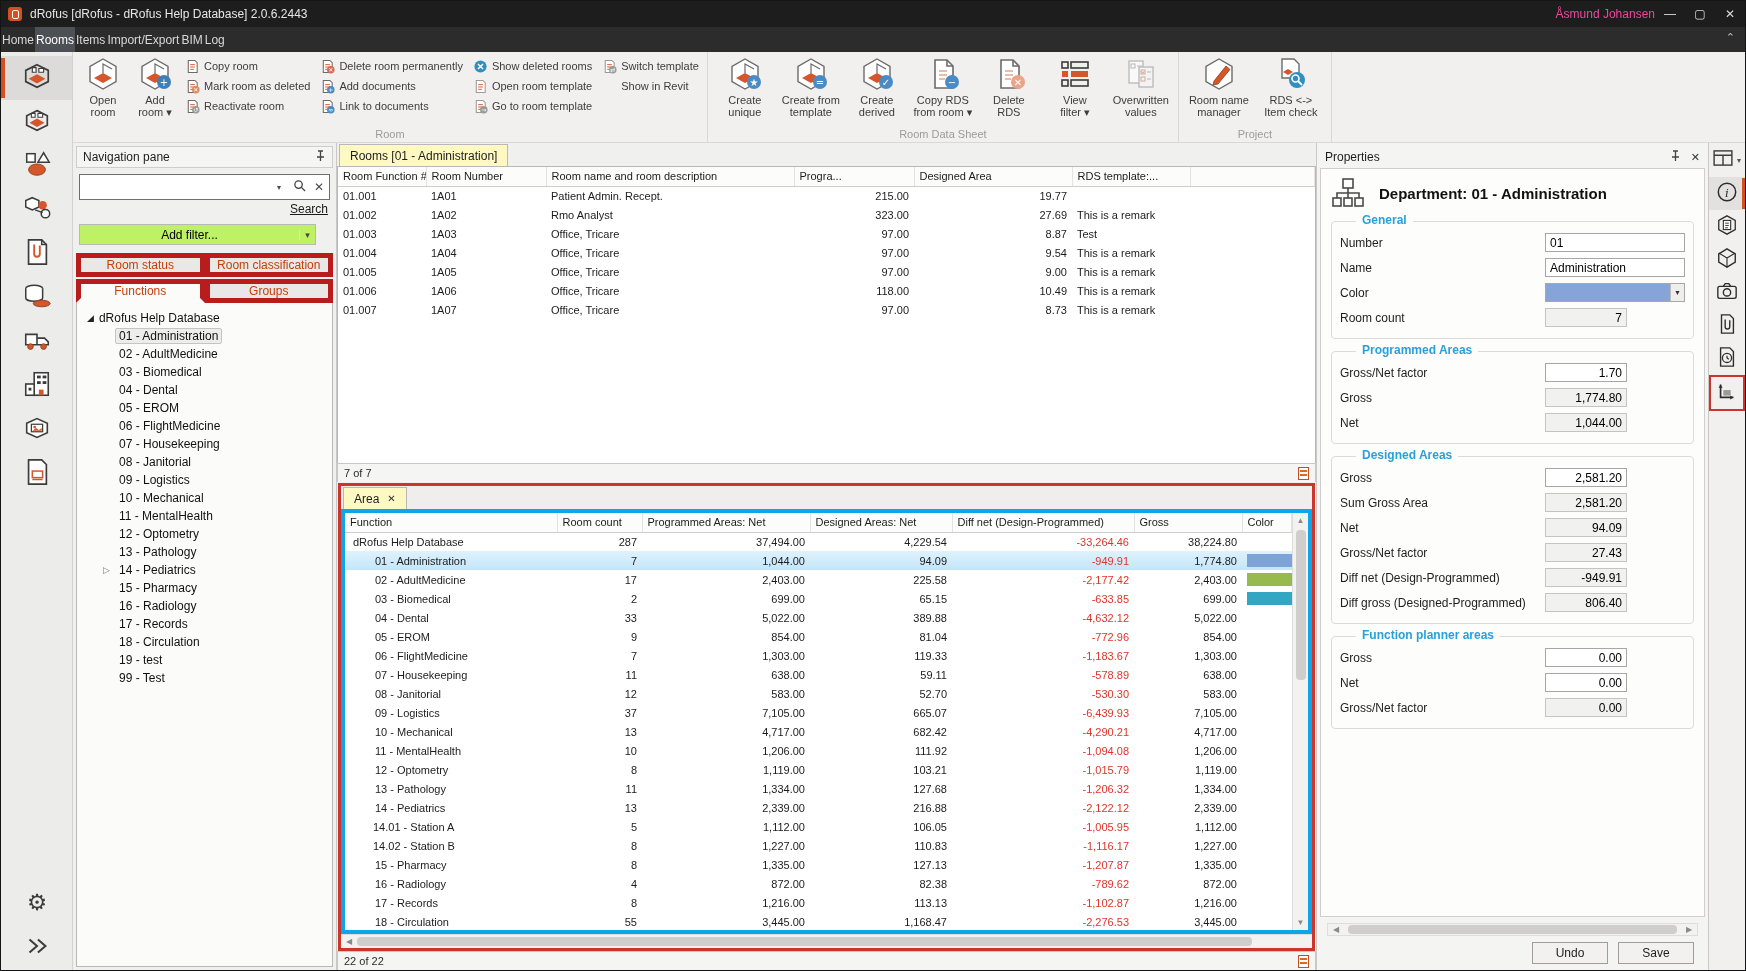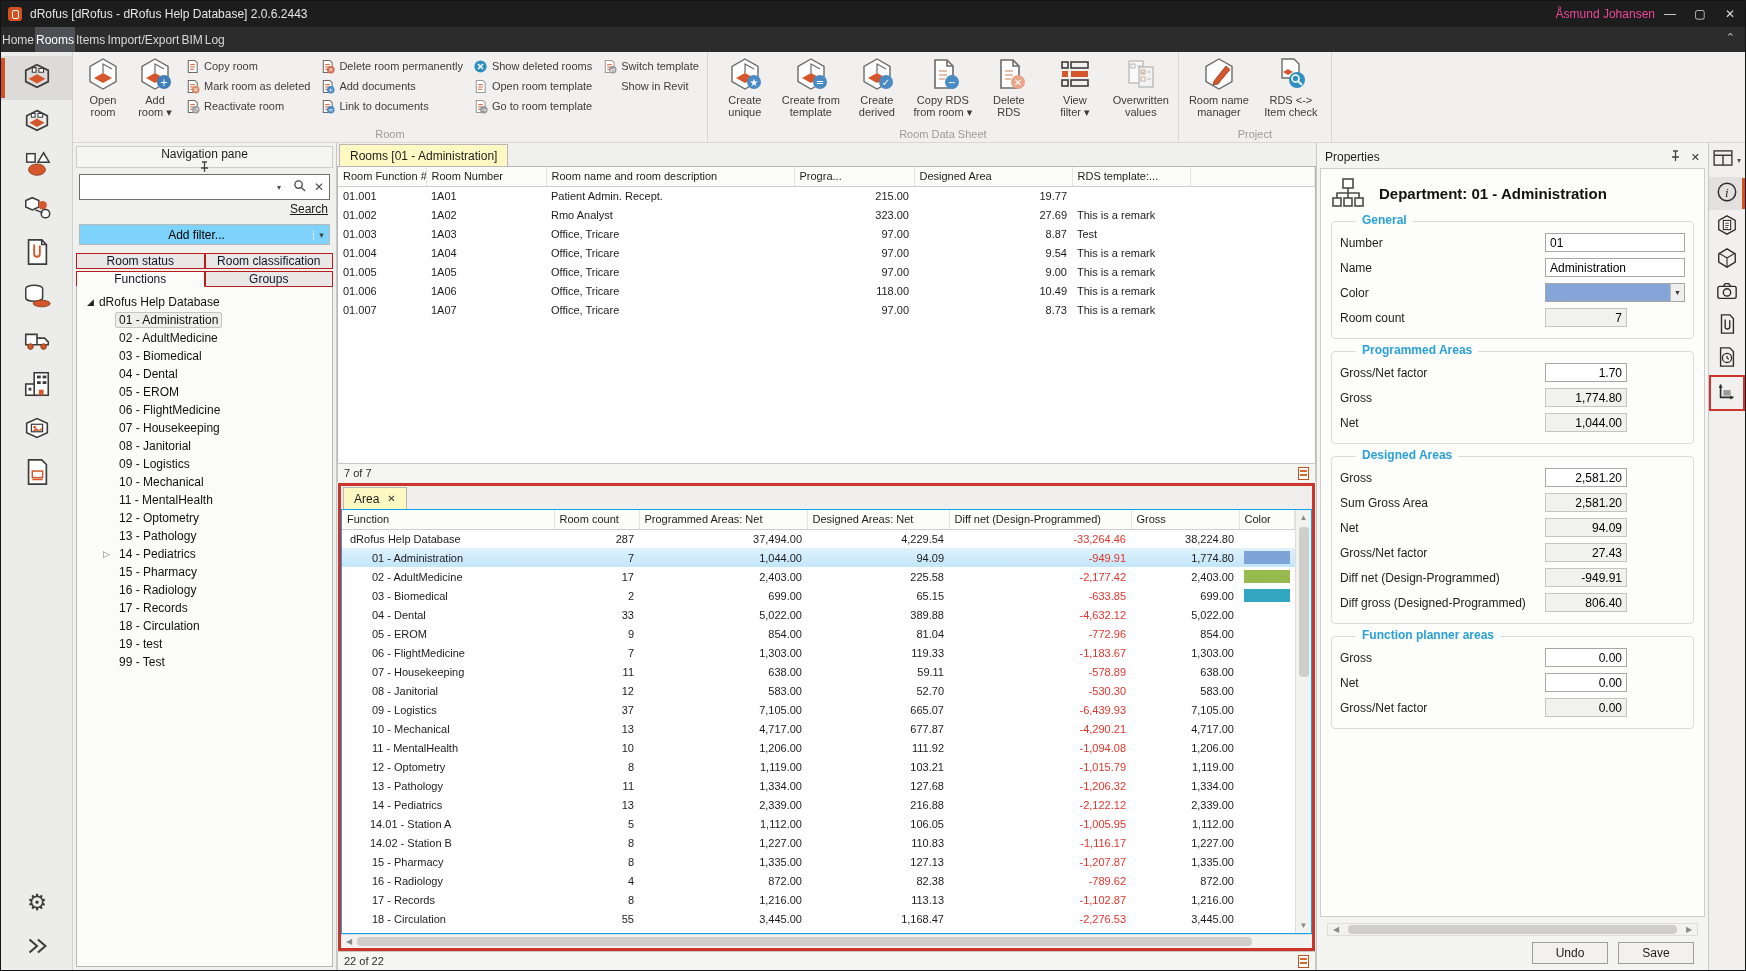--- a/index.html
+++ b/index.html
@@ -46,7 +46,7 @@
   
   .content{flex:1;display:flex;min-height:0;}
   .nav-pane{width:264px;background:#f0f0ef;border-right:1px solid #c9c8c6;display:flex;flex-direction:column;font-size:12px;flex:none;}
-  .pane-hdr{height:22px;background:#f5f5f4;border:1px solid #cfcecc;display:flex;align-items:center;padding:0 6px;color:#1d1d1d;margin:3px 3px 0 3px;flex-direction:column;}
+  .pane-hdr{height:22px;background:#f5f5f4;border:1px solid #cfcecc;display:flex;align-items:center;padding:0 6px;color:#1d1d1d;margin:3px 3px 0 3px;}
   .pane-hdr .ph-title{flex:1;}
   .searchrow{margin:6px 6px 0 6px;height:26px;background:#fff;border:1px solid #6e6e6e;display:flex;align-items:center;}
   .searchrow input{flex:1;border:none;outline:none;font-size:12px;padding:0 6px;min-width:0;}

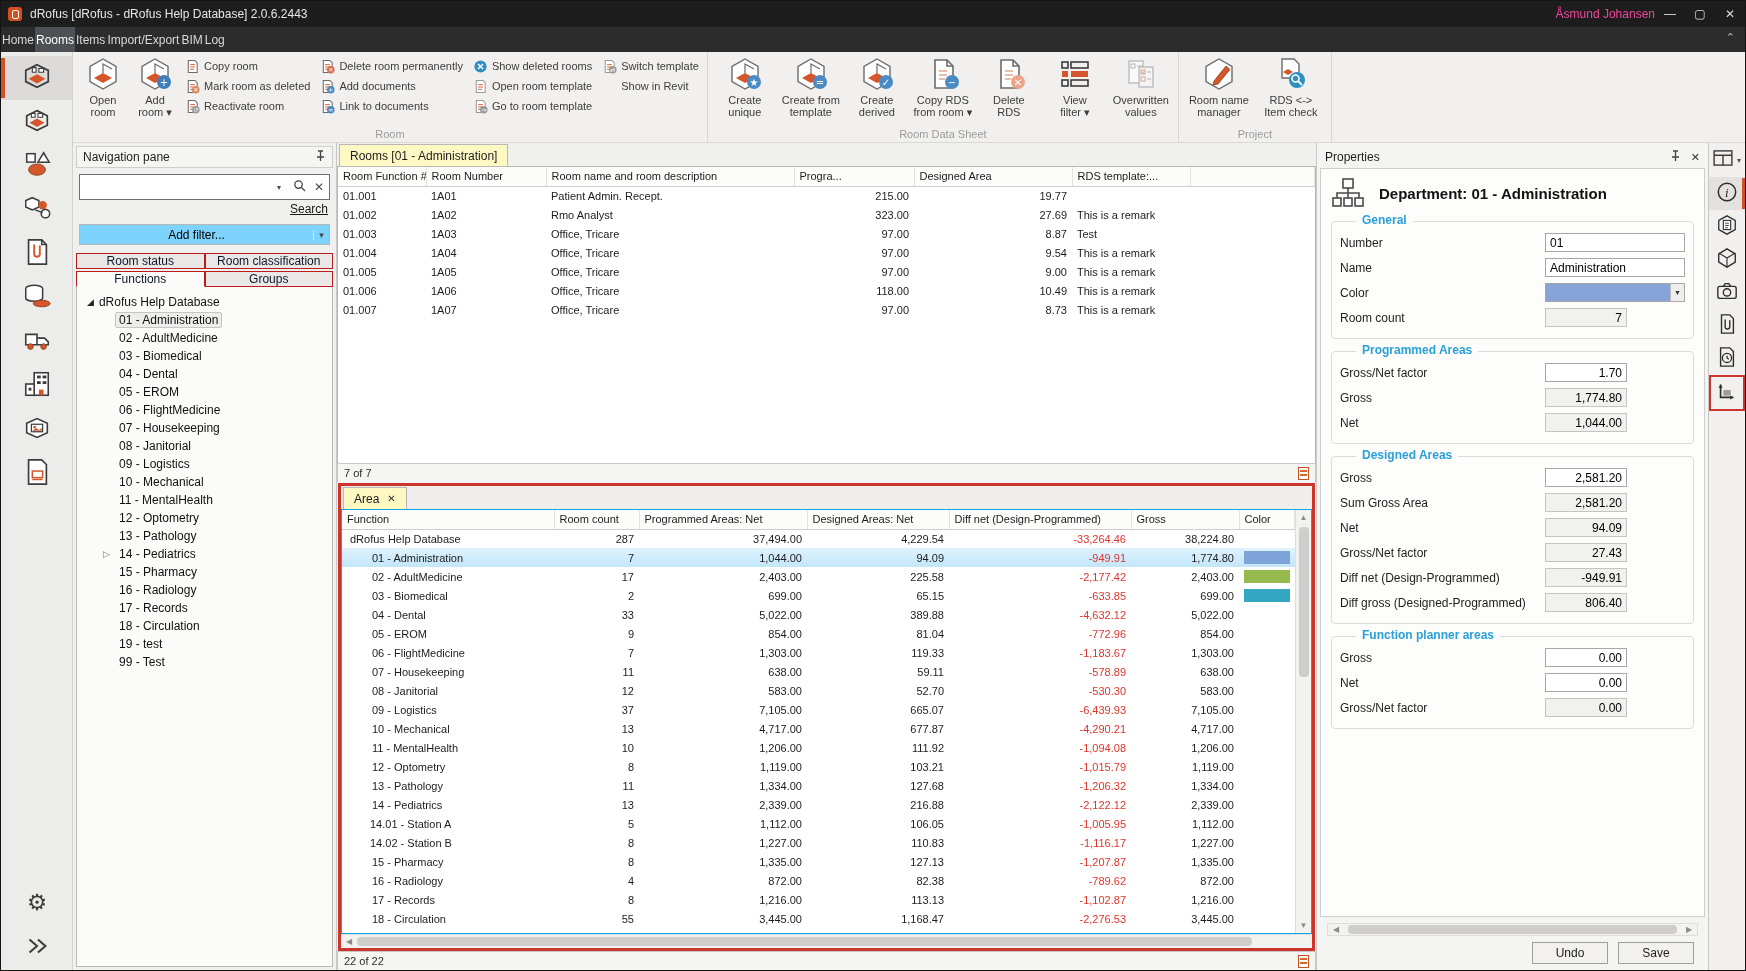--- a/index.html
+++ b/index.html
@@ -52,7 +52,7 @@
   .searchrow input{flex:1;border:none;outline:none;font-size:12px;padding:0 6px;min-width:0;}
   .sr-ic{width:20px;text-align:center;color:#4a4a4a;font-size:12px;flex:none;}
   .search-link{text-align:right;margin:2px 8px 0 0;text-decoration:underline;color:#1a1a1a;font-size:12px;}
-  .addfilter{margin:8px 6px 0 6px;height:21px;background:#7dd3fc;border:1px solid #b9b8b6;display:flex;align-items:center;}
+  .addfilter{margin:8px 20px 0 6px;height:21px;background:#bef264;border:1px solid #b9b8b6;display:flex;align-items:center;}
   .addfilter .af-label{flex:1;text-align:center;}
   .addfilter .af-caret{width:16px;text-align:center;border-left:1px solid #e0e0de;color:#444;font-size:9px;}
   .navtabs{display:flex;margin:8px 3px 0 3px;}

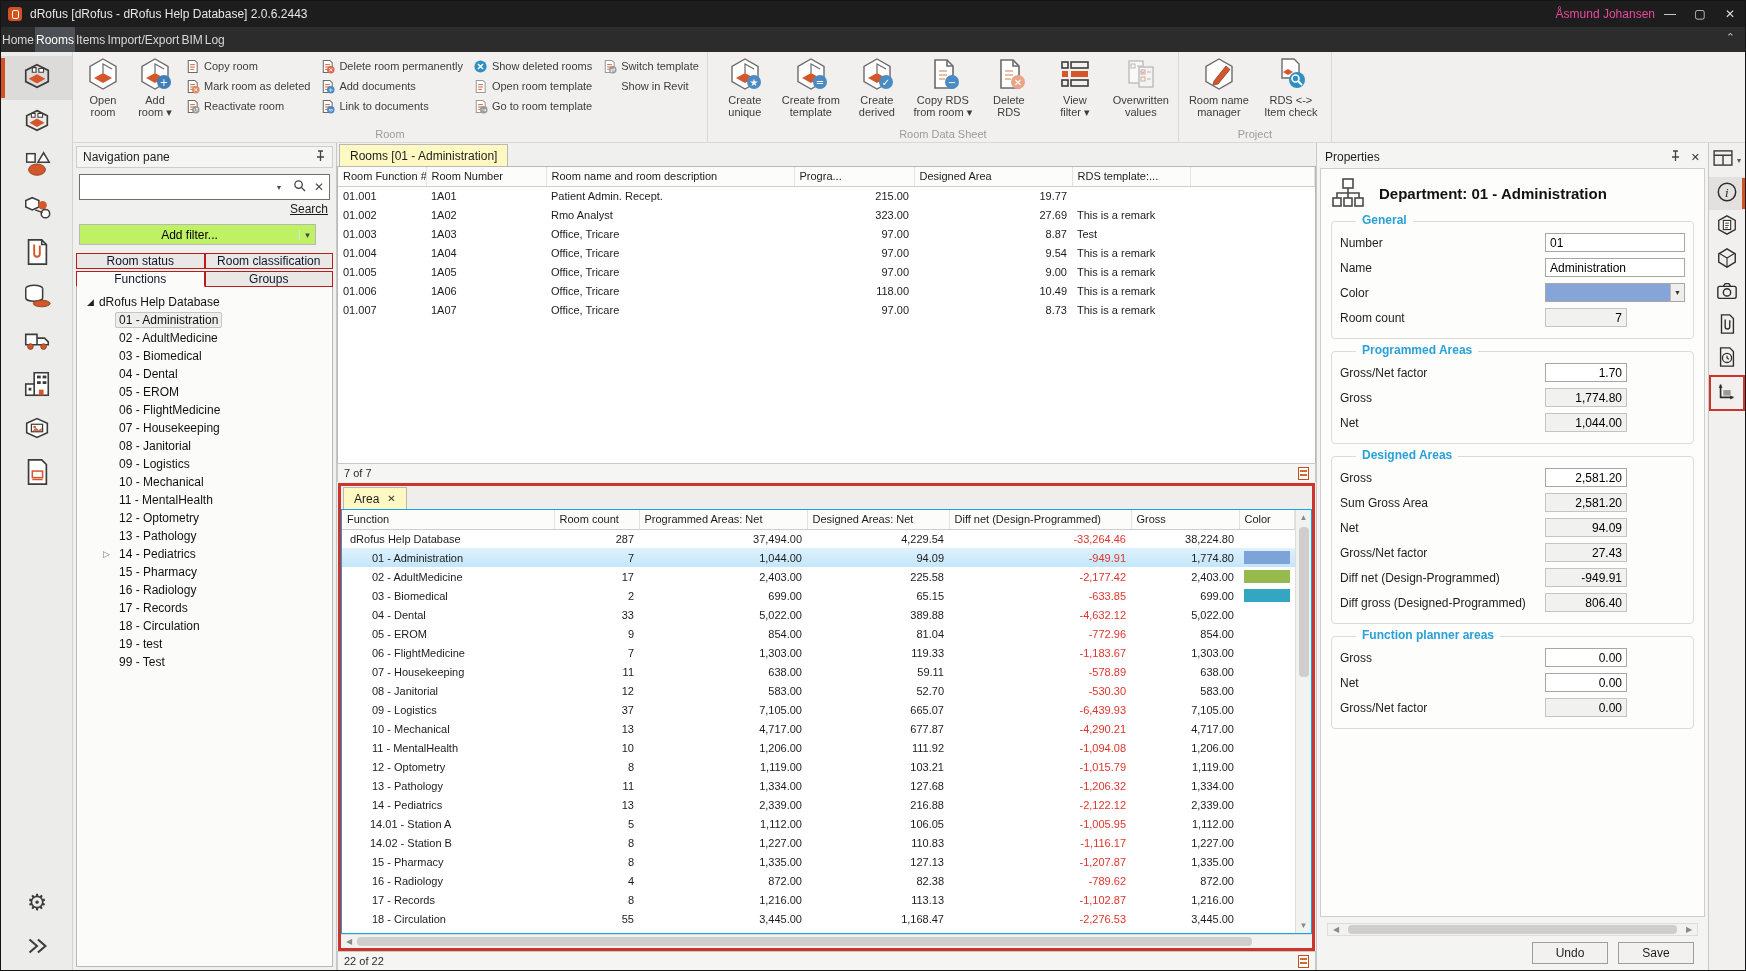--- a/index.html
+++ b/index.html
@@ -56,7 +56,7 @@
   .addfilter .af-label{flex:1;text-align:center;}
   .addfilter .af-caret{width:16px;text-align:center;border-left:1px solid #e0e0de;color:#444;font-size:9px;}
   .navtabs{display:flex;margin:8px 3px 0 3px;}
-  .navtab{flex:1;height:16px;background:#e9e8e7;border:1px solid #b91c1c;display:flex;align-items:center;justify-content:center;color:#0f172a;}
+  .navtab{flex:1;height:24px;background:#e9e8e7;border:5px solid #b91c1c;display:flex;align-items:center;justify-content:center;color:#c2410c;}
   .navtabs.row2 .navtab.active{background:#fbfbfa;border-bottom-color:#fbfbfa;}
   .tree{flex:1;background:#fbfbfa;border:1px solid #b9b8b6;border-top:none;margin:0 3px 3px 3px;padding-top:6px;overflow:hidden;}
   .troot{display:flex;align-items:center;height:18px;padding-left:10px;gap:5px;color:#111;}

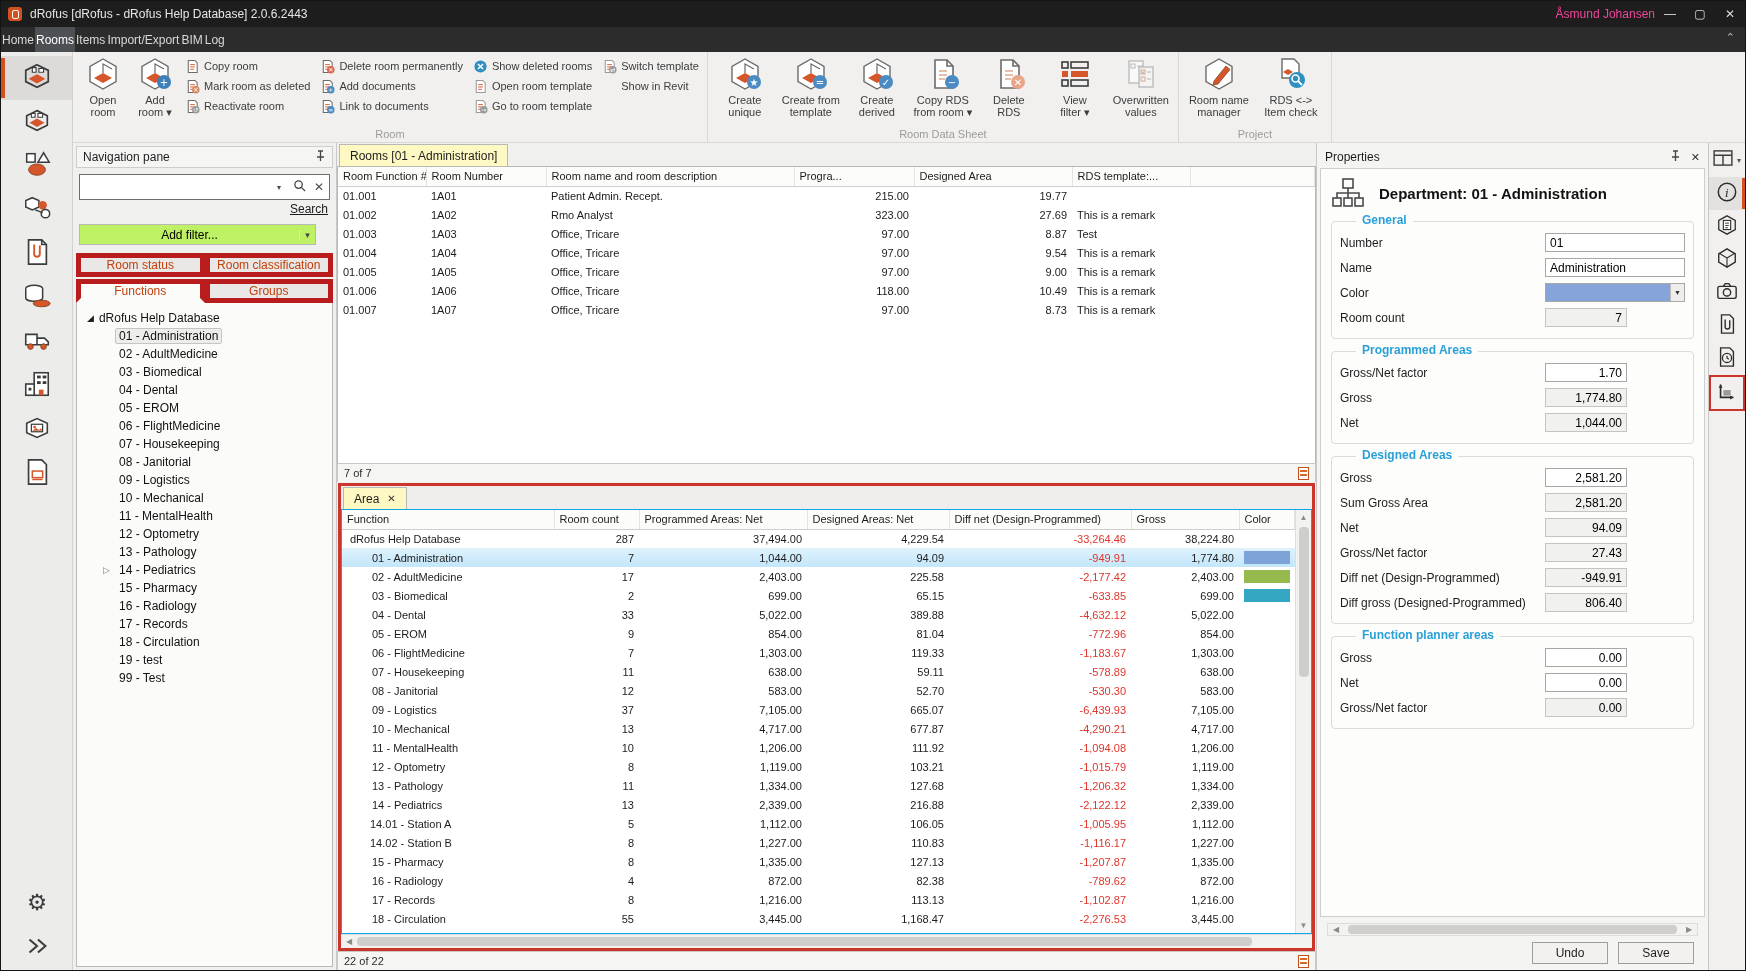--- a/index.html
+++ b/index.html
@@ -84,7 +84,7 @@
 
   
   .area-outer{flex:none;border:3px solid #cc352b;margin:1px 1px 0 1px;background:#f0f0ef;display:flex;flex-direction:column;height:468px;}
-  .area-grid-wrap{flex:1;display:flex;min-height:0;background:#fff;border:1px solid #0ea5e9;}
+  .area-grid-wrap{flex:1;display:flex;min-height:0;background:#fff;border:4px solid #0ea5e9;}
   .area-rows{flex:1;overflow:hidden;display:flex;flex-direction:column;}
   .arow td.diff{color:#df352c;}
   .arow.sel{background:linear-gradient(#dff2fd,#c3e6fa);}

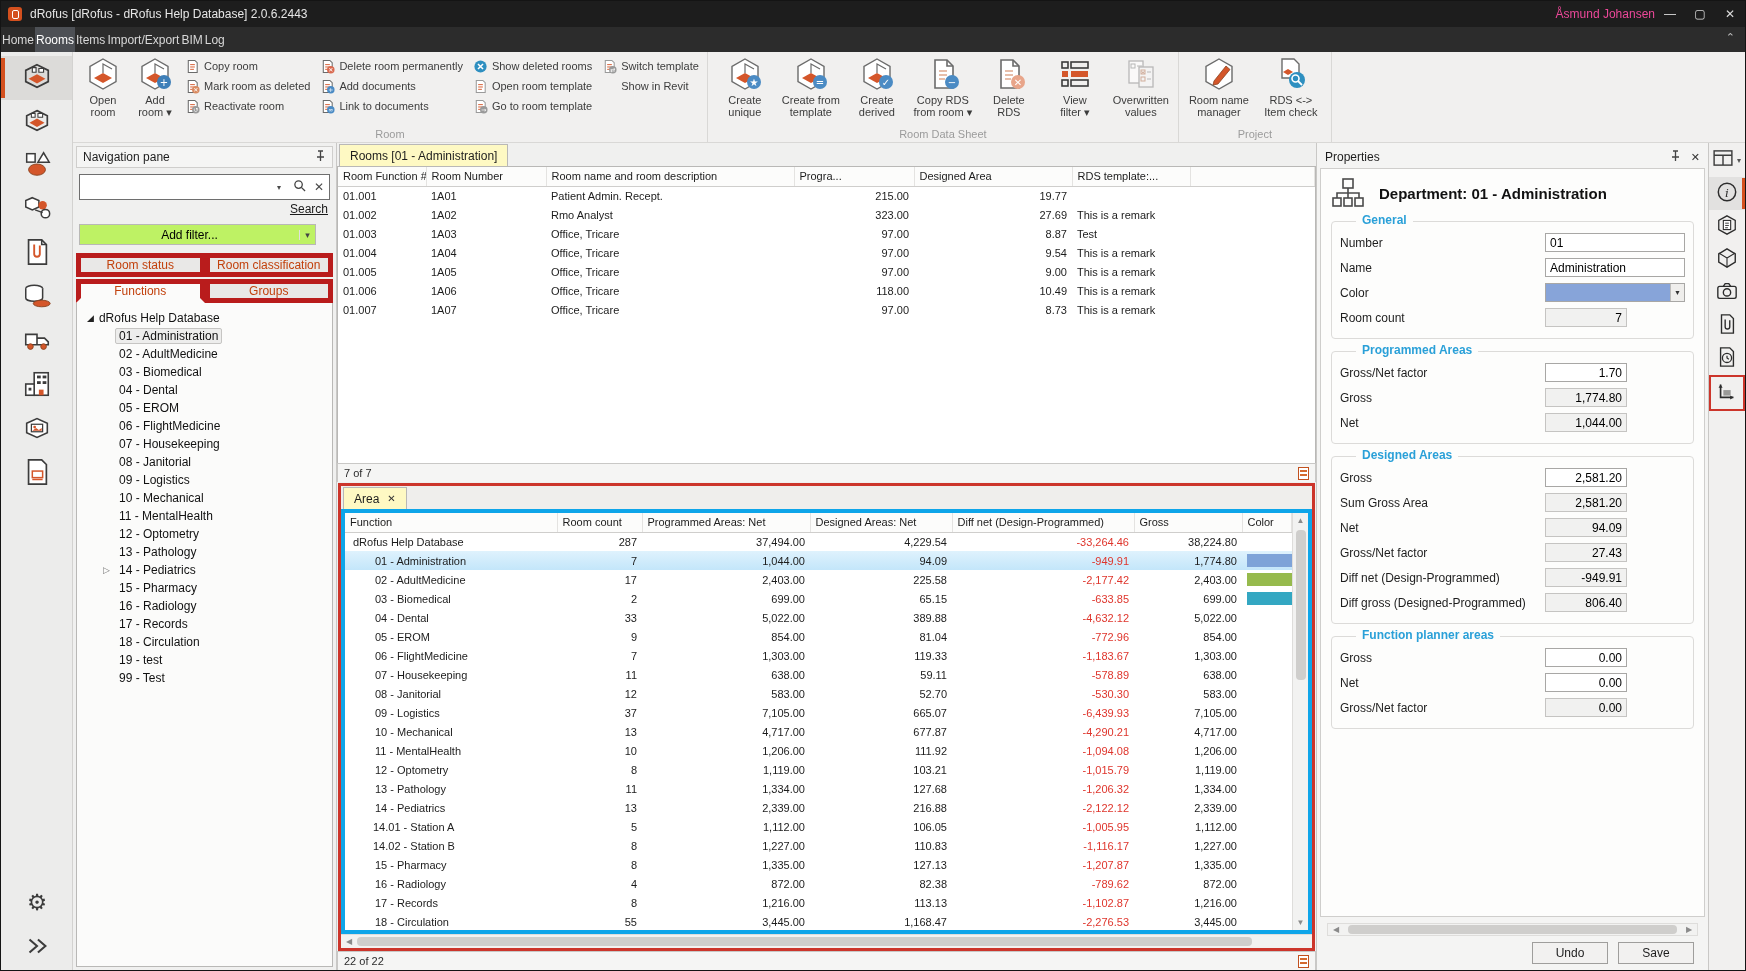--- a/index.html
+++ b/index.html
@@ -928,7 +928,7 @@
                         <td class="fn">10 - Mechanical</td>
                         <td class="r">13</td>
                         <td class="r">4,717.00</td>
-                        <td class="r">677.87</td>
+                        <td class="r">682.42</td>
                         <td class="r diff">-4,290.21</td>
                         <td class="r">4,717.00</td>
                         <td class="c">

